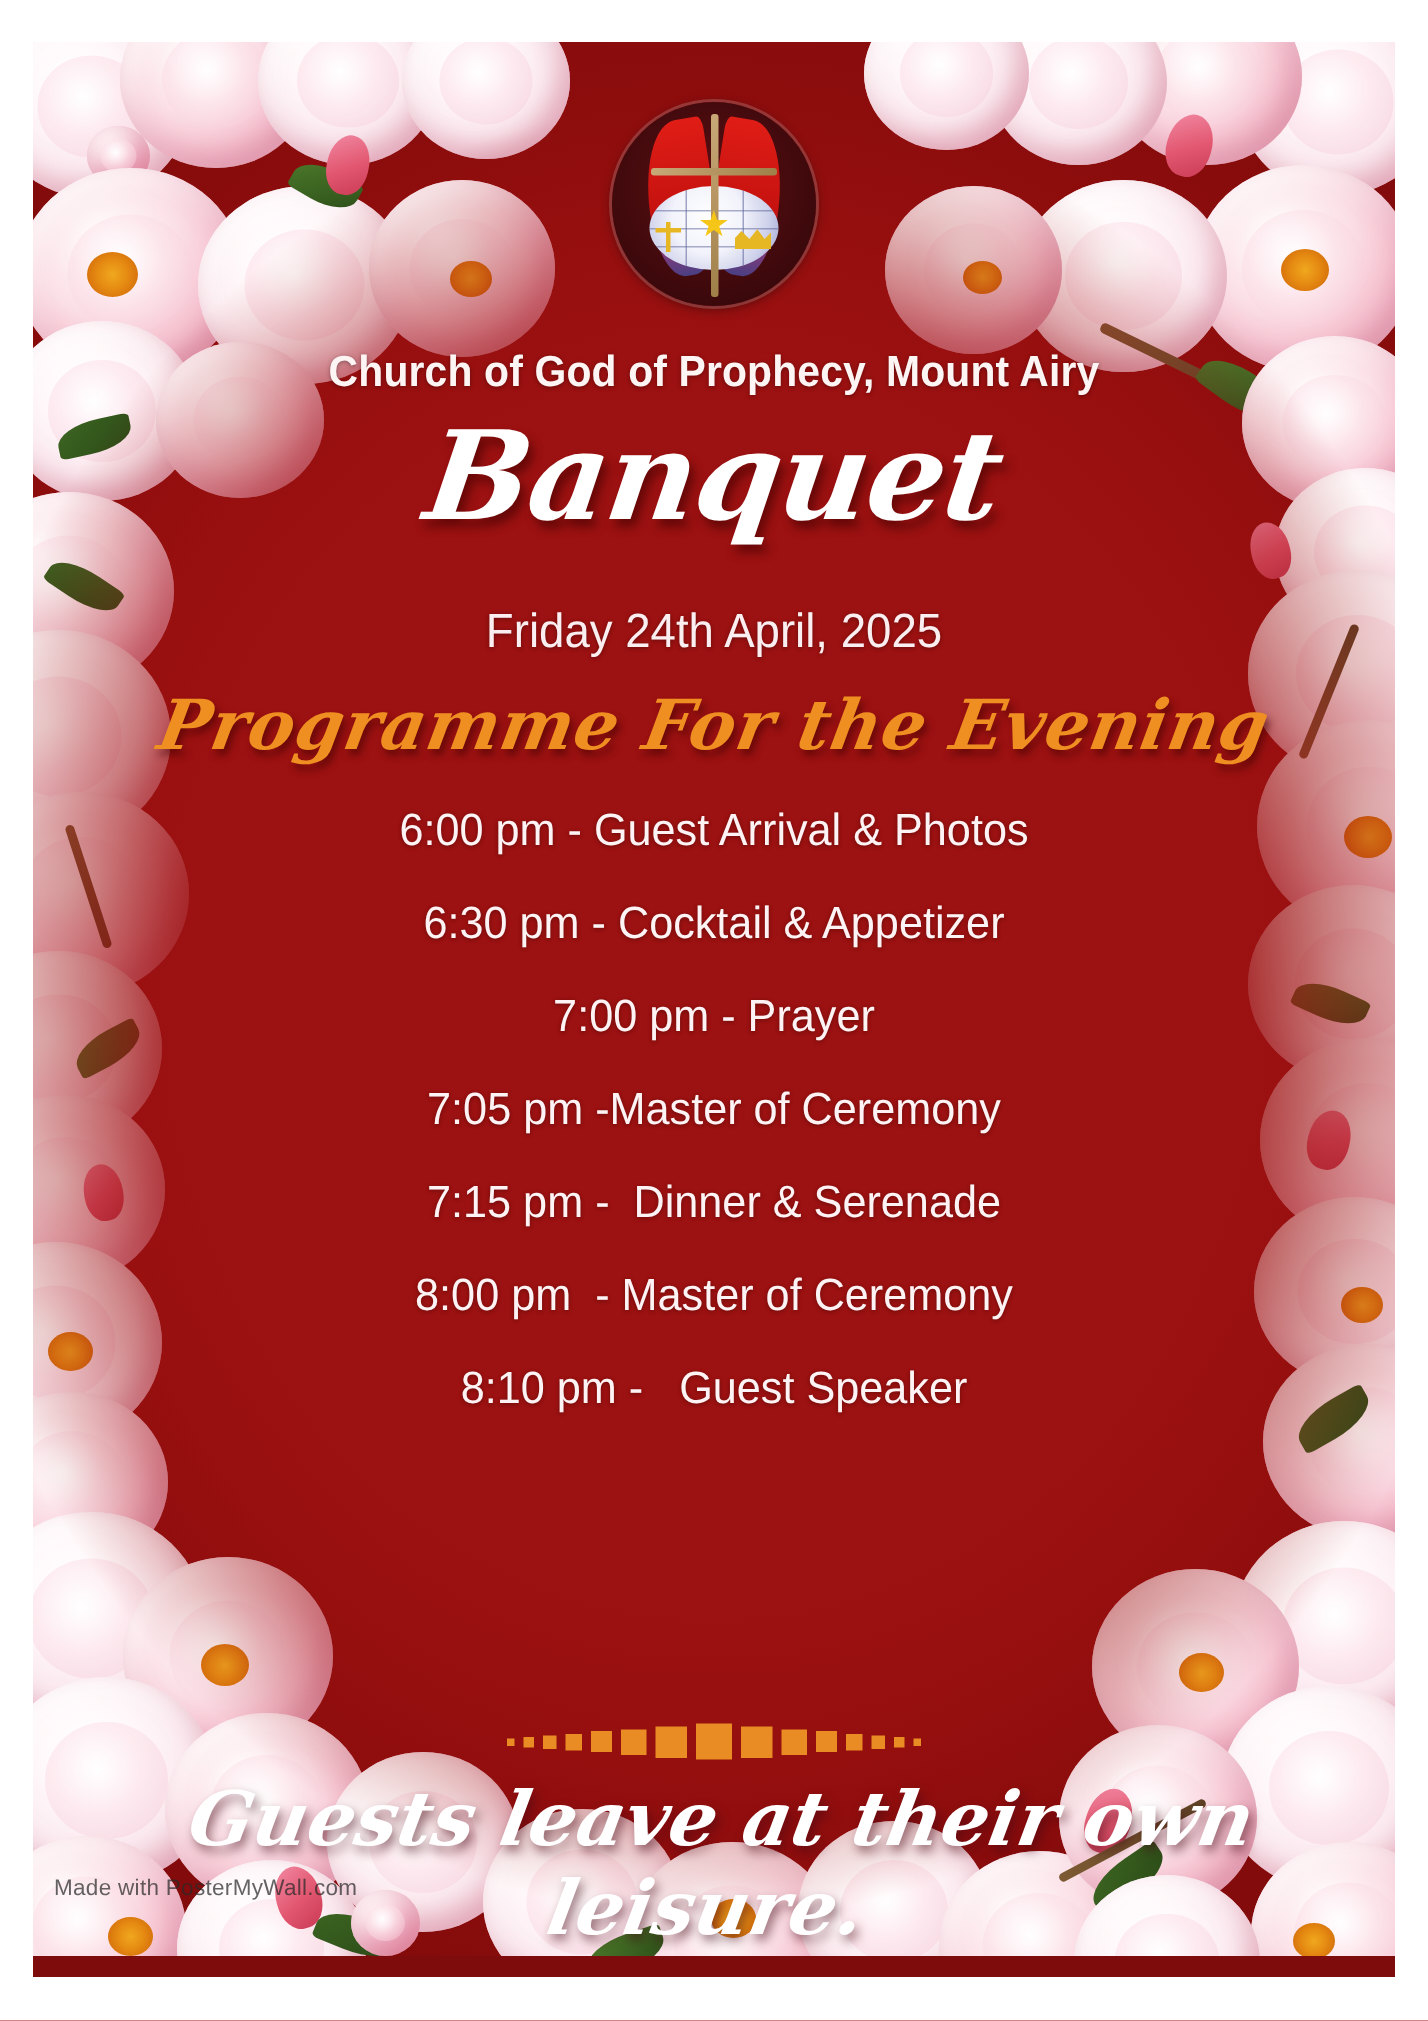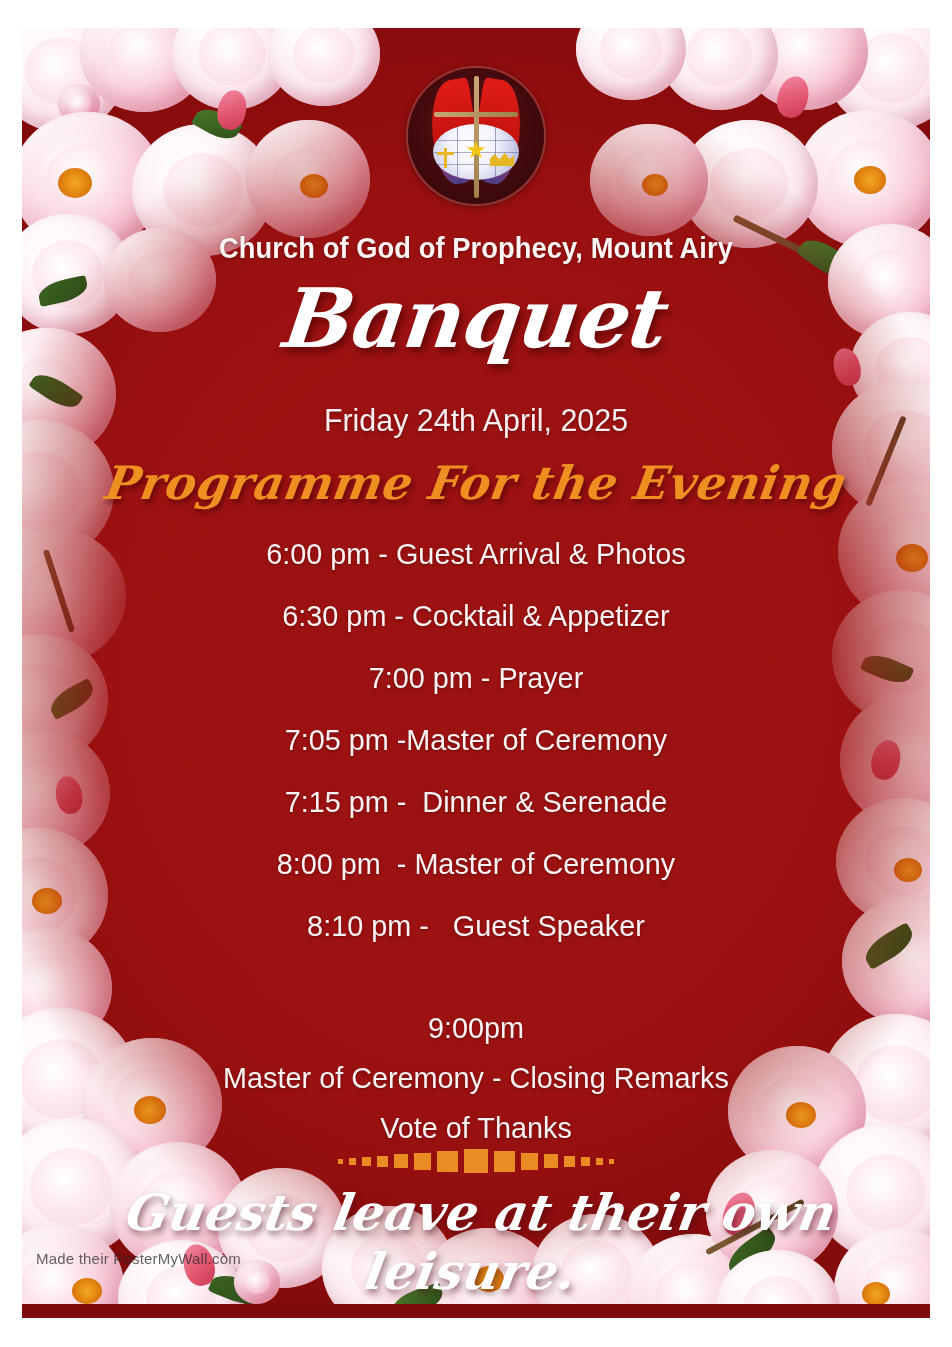--- a/index.html
+++ b/index.html
@@ -347,11 +347,6 @@
       <div class="sched-item">8:10 pm -   Guest Speaker</div>
     </div>
 
-    <div class="closing">
-      <div>9:00pm</div>
-      <div>Master of Ceremony - Closing Remarks</div>
-      <div>Vote of Thanks</div>
-    </div>
 
     <div class="divider" id="divider">
         <i style="width: 5px; height: 5px; background: rgb(232, 140, 35);"></i>

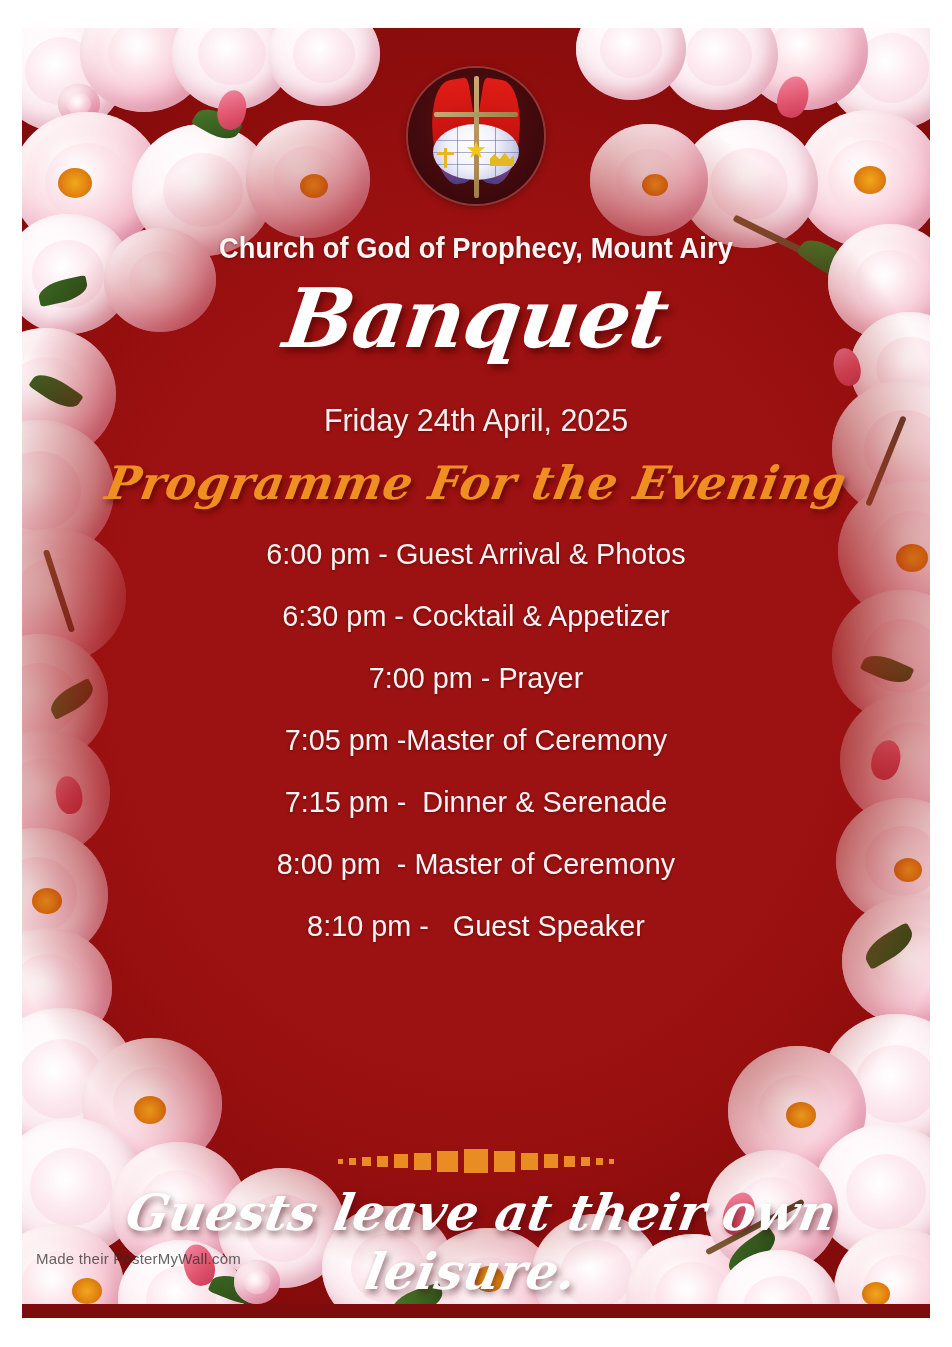--- a/index.html
+++ b/index.html
@@ -368,7 +368,7 @@
 
     <div class="leisure">Guests leave at their own leisure.</div>
 
-    <div class="watermark">Made their PosterMyWall.com</div>
+    <div class="watermark">Made with PosterMyWall.com</div>
   </div>
 
   <div class="bottom-band"></div>

